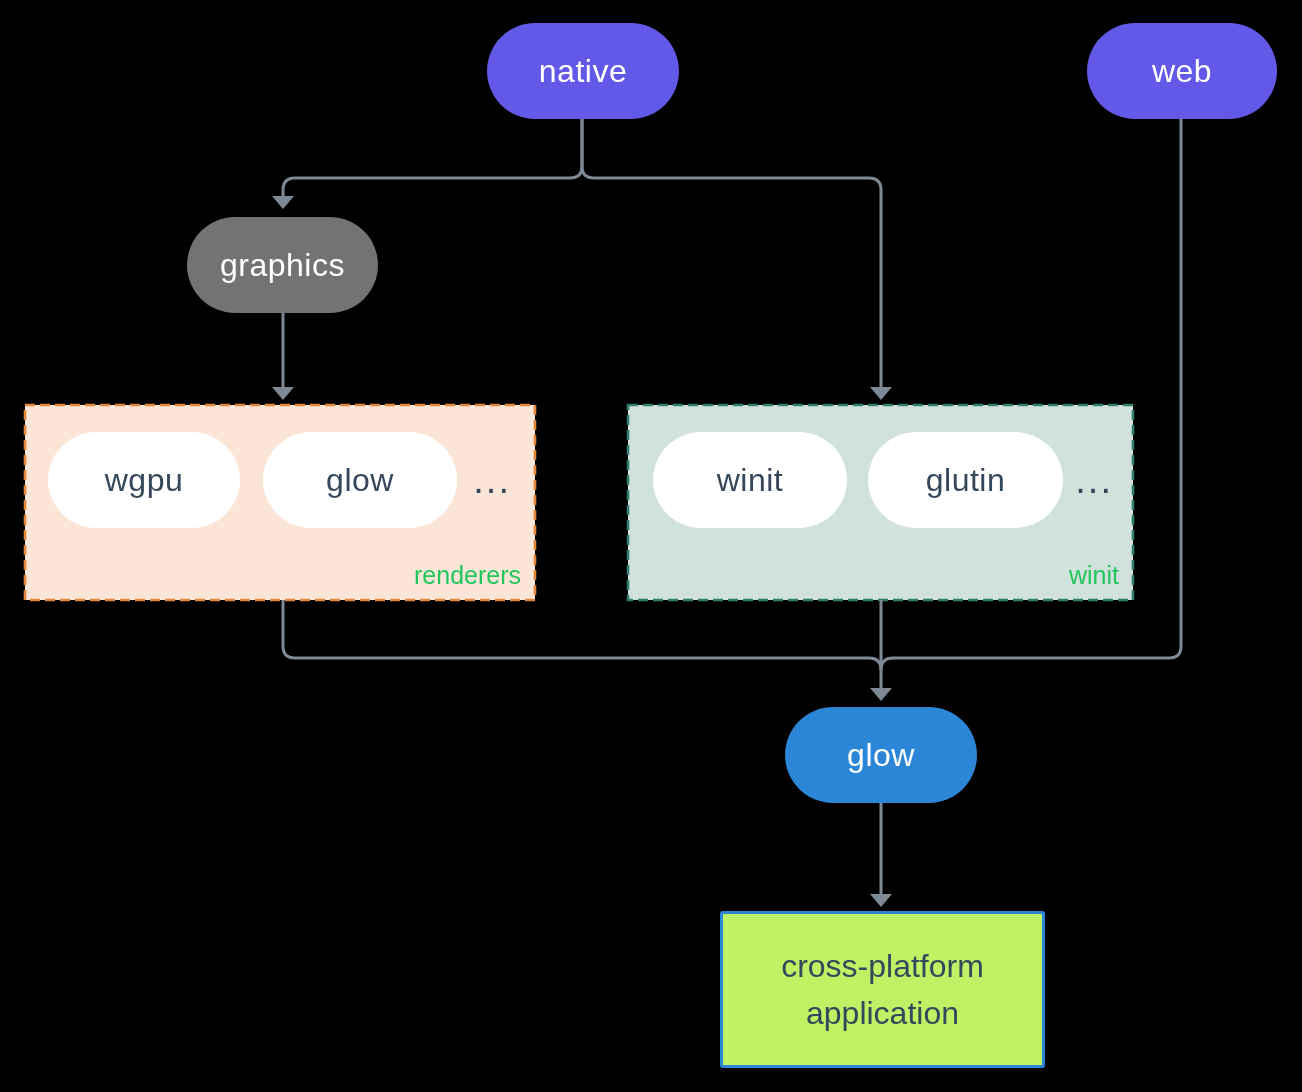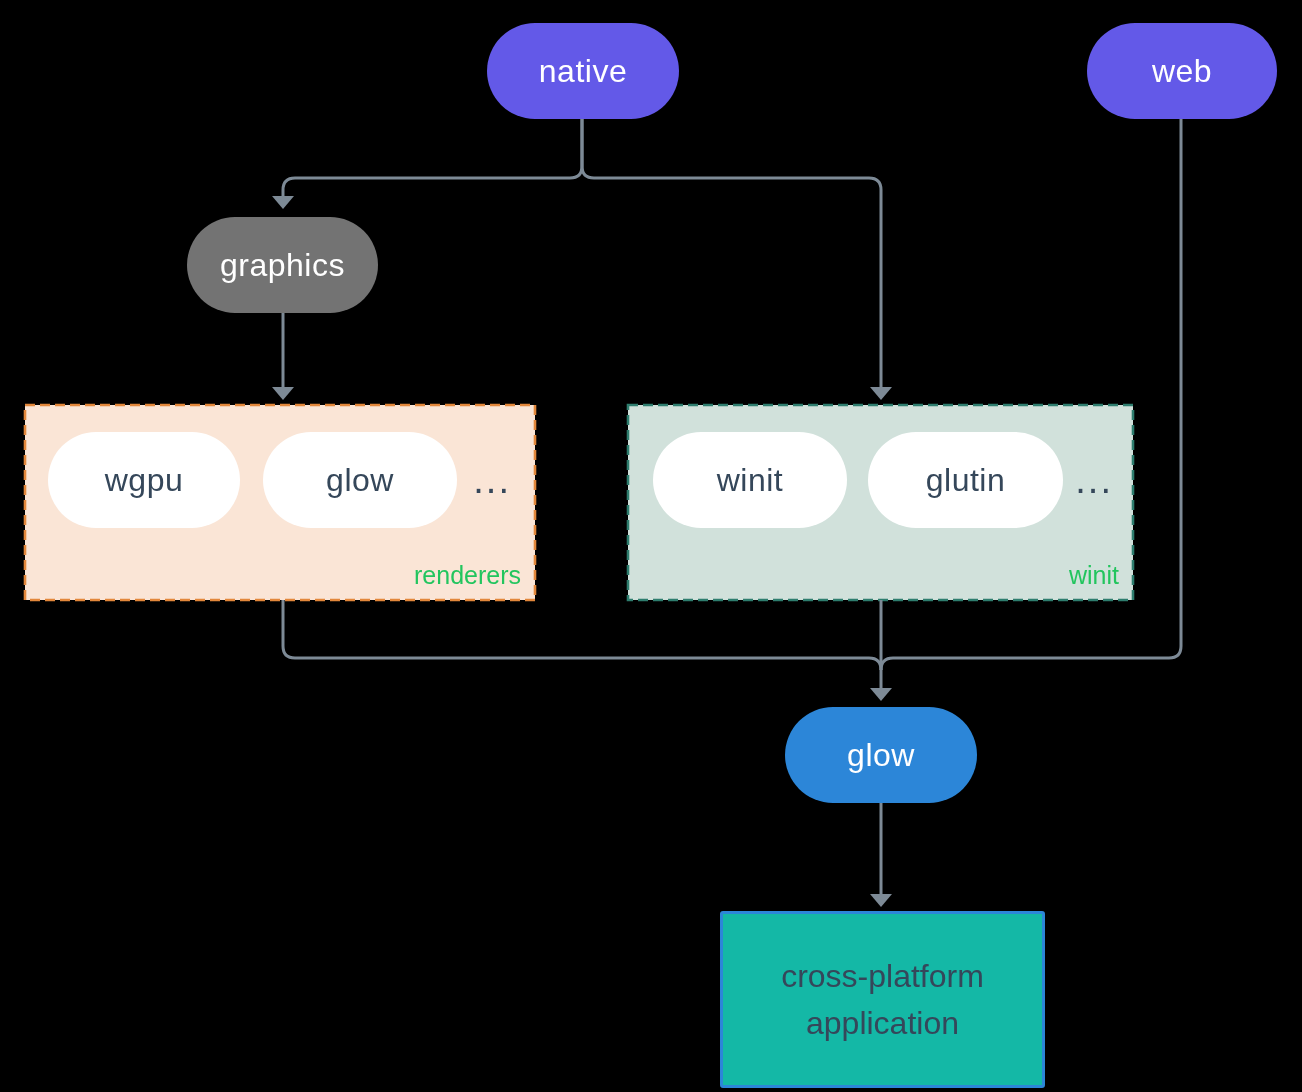--- a/index.html
+++ b/index.html
@@ -72,8 +72,8 @@
 
   .appbox {
     left: 720px; top: 911px;
-    width: 325px; height: 177px;
-    background: #14b8a6;
+    width: 325px; height: 157px;
+    background: #bef264;
     border: 3px solid #2C86D8;
     border-radius: 3px;
     display: flex;

